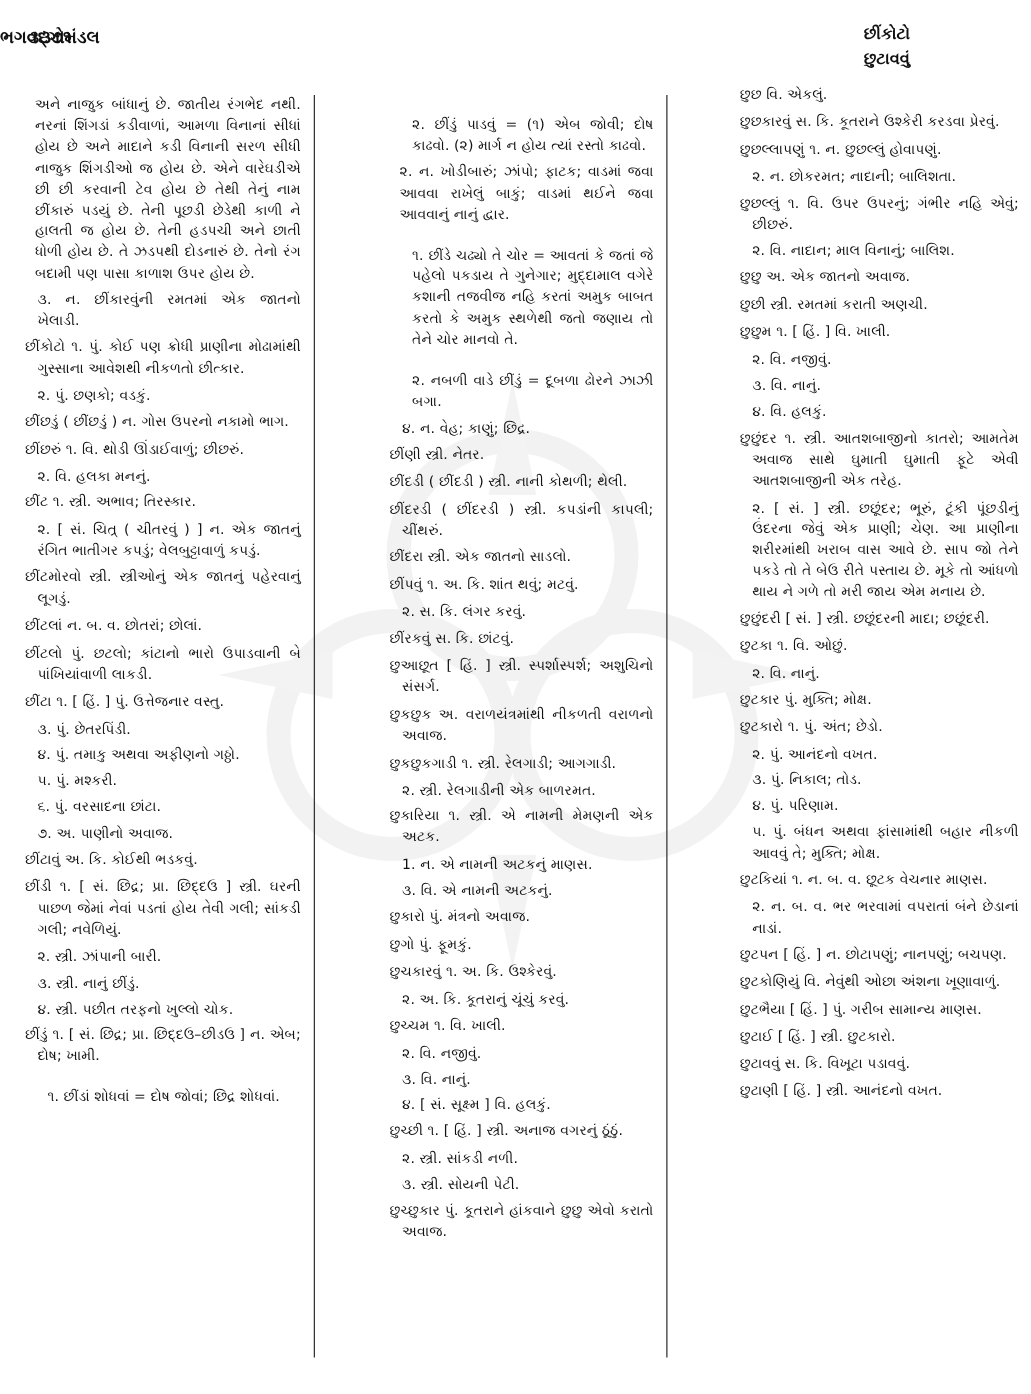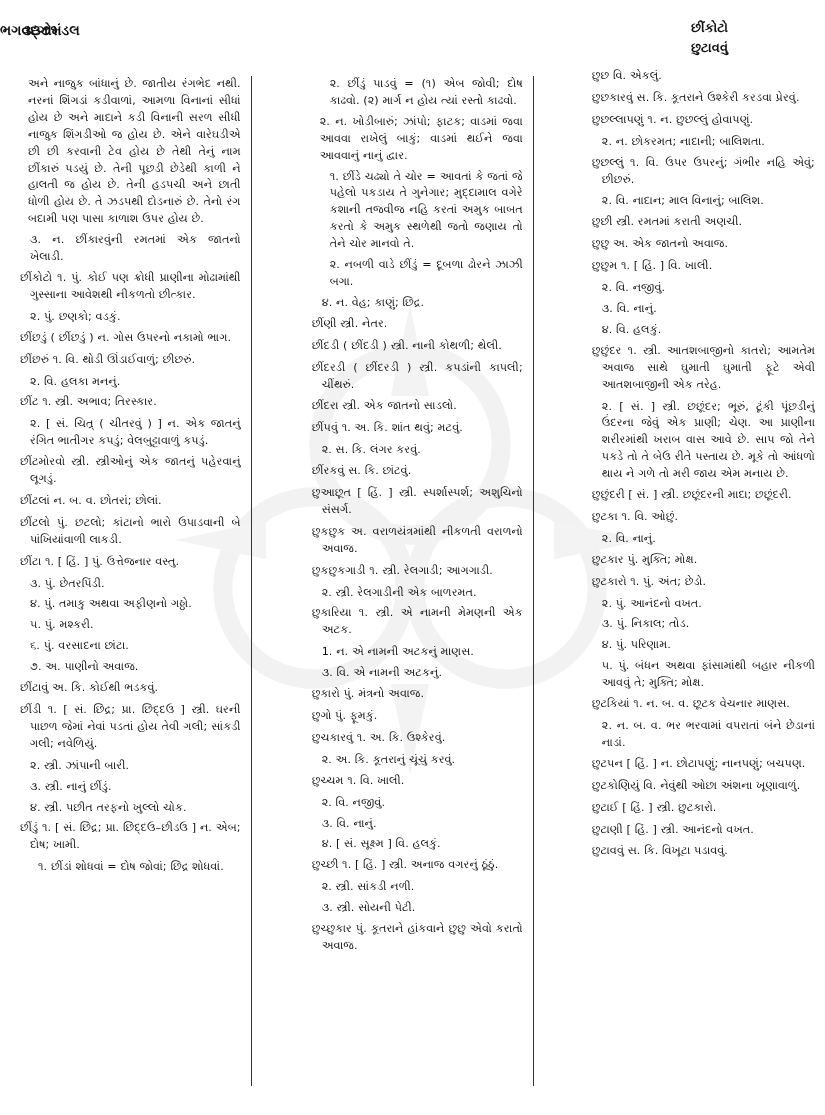--- a/index.html
+++ b/index.html
@@ -41,7 +41,7 @@
   .entry { margin-bottom: 5px; text-align: justify; }
   .entry .head { font-weight: normal; }
   .sub { padding-left: 10px; margin-bottom: 4px; text-align: justify; }
-  .idiom { padding-left: 18px; text-indent: 0; margin-bottom: 4px; text-align: justify; }
+  .idiom { padding-left: 18px; text-indent: 0; margin-bottom: 4px; text-align: justify; margin-top: 16px; }
   .cont { text-align: justify; margin-bottom: 4px; padding-left: 8px; }
   .hang { padding-left: 10px; text-indent: -10px; }
 </style>

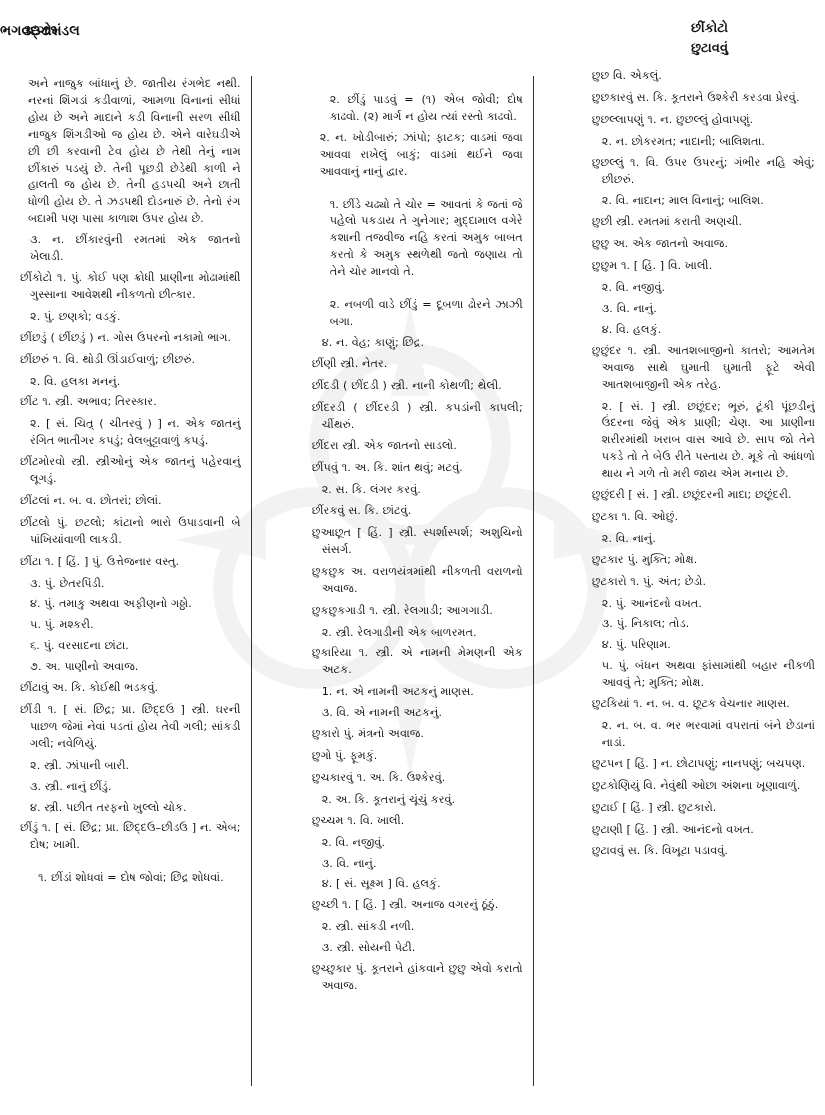--- a/index.html
+++ b/index.html
@@ -139,8 +139,8 @@
       <div class="sub">૨. ન. છોકરમત; નાદાની; બાલિશતા.</div>
       <div class="entry hang"><span class="head">છુછલ્લું</span><span> ૧. વિ. ઉપર ઉપરનું; ગંભીર નહિ એવું; છીછરું.</span></div>
       <div class="sub">૨. વિ. નાદાન; માલ વિનાનું; બાલિશ.</div>
+      <div class="entry hang"><span class="head">છુછુ</span><span> અ. એક જાતનો અવાજ.</span></div>
       <div class="entry hang"><span class="head">છુછી</span><span> સ્ત્રી. રમતમાં કરાતી અણચી.</span></div>
-      <div class="entry hang"><span class="head">છુછુ</span><span> અ. એક જાતનો અવાજ.</span></div>
       <div class="entry hang"><span class="head">છુછુમ</span><span> ૧. [ હિં. ] વિ. ખાલી.</span></div>
       <div class="sub">૨. વિ. નજીવું.</div>
       <div class="sub">૩. વિ. નાનું.</div>

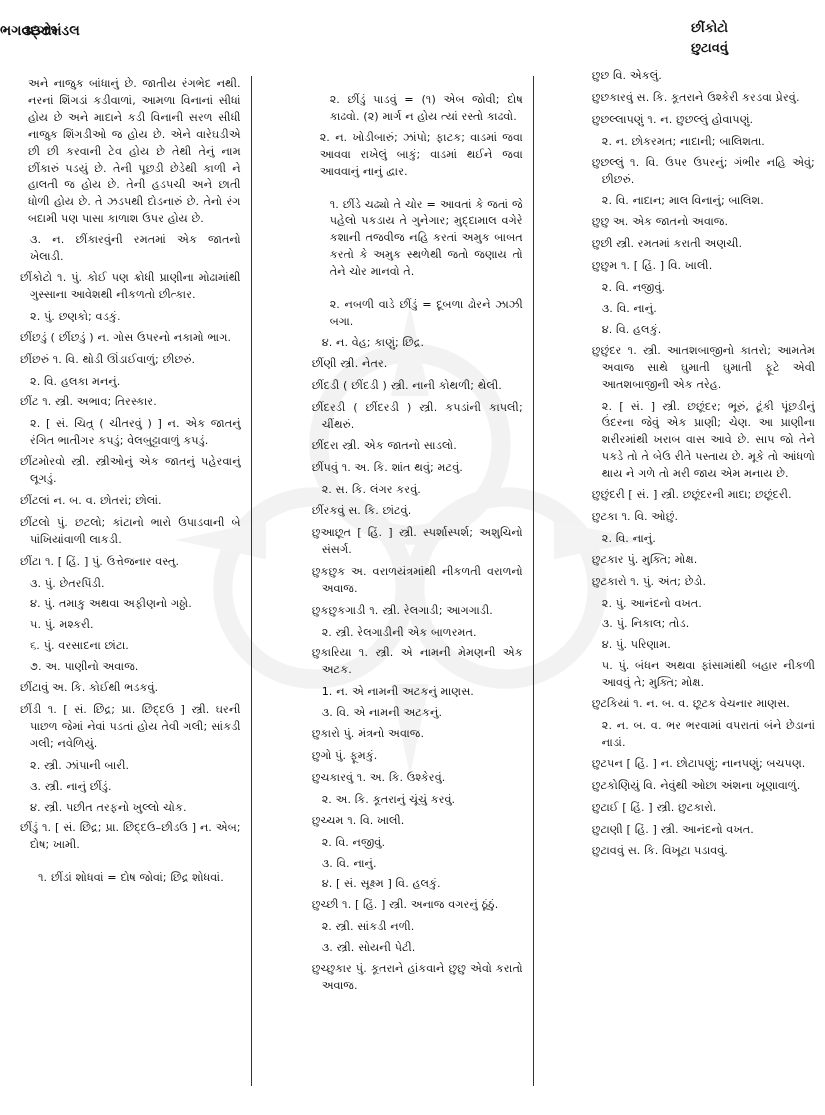--- a/index.html
+++ b/index.html
@@ -160,6 +160,7 @@
       <div class="sub">૨. ન. બ. વ. ભર ભરવામાં વપરાતાં બંને છેડાનાં નાડાં.</div>
       <div class="entry hang"><span class="head">છુટપન</span><span> [ હિં. ] ન. છોટાપણું; નાનપણું; બચપણ.</span></div>
       <div class="entry hang"><span class="head">છુટકોણિયું</span><span> વિ. નેવુંથી ઓછા અંશના ખૂણાવાળું.</span></div>
+      <div class="entry hang"><span class="head">છુટભૈયા</span><span> [ હિં. ] પું. ગરીબ સામાન્ય માણસ.</span></div>
       <div class="entry hang"><span class="head">છુટાઈ</span><span> [ હિં. ] સ્ત્રી. છુટકારો.</span></div>
       <div class="entry hang"><span class="head">છુટાણી</span><span> [ હિં. ] સ્ત્રી. આનંદનો વખત.</span></div>
       <div class="entry hang"><span class="head">છુટાવવું</span><span> સ. કિ. વિખૂટા પડાવવું.</span></div>

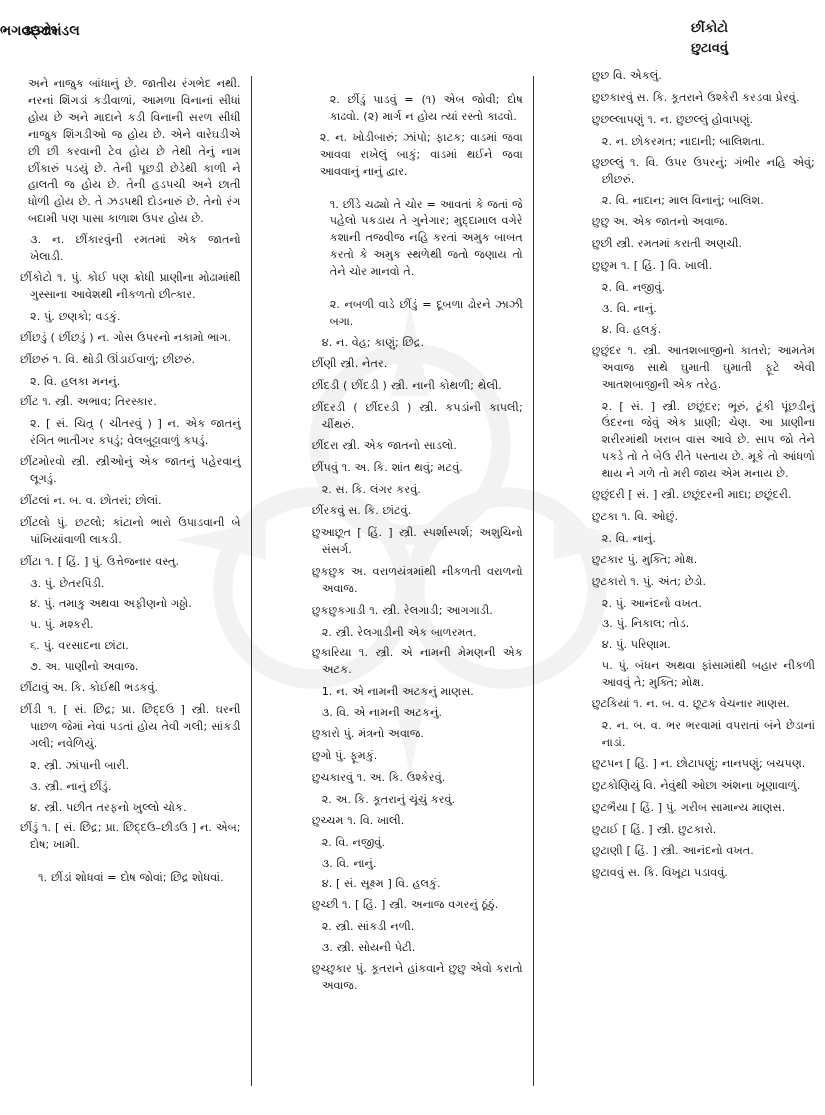--- a/index.html
+++ b/index.html
@@ -162,8 +162,8 @@
       <div class="entry hang"><span class="head">છુટકોણિયું</span><span> વિ. નેવુંથી ઓછા અંશના ખૂણાવાળું.</span></div>
       <div class="entry hang"><span class="head">છુટભૈયા</span><span> [ હિં. ] પું. ગરીબ સામાન્ય માણસ.</span></div>
       <div class="entry hang"><span class="head">છુટાઈ</span><span> [ હિં. ] સ્ત્રી. છુટકારો.</span></div>
+      <div class="entry hang"><span class="head">છુટાવવું</span><span> સ. કિ. વિખૂટા પડાવવું.</span></div>
       <div class="entry hang"><span class="head">છુટાણી</span><span> [ હિં. ] સ્ત્રી. આનંદનો વખત.</span></div>
-      <div class="entry hang"><span class="head">છુટાવવું</span><span> સ. કિ. વિખૂટા પડાવવું.</span></div>
     </div>
 </div>
 

